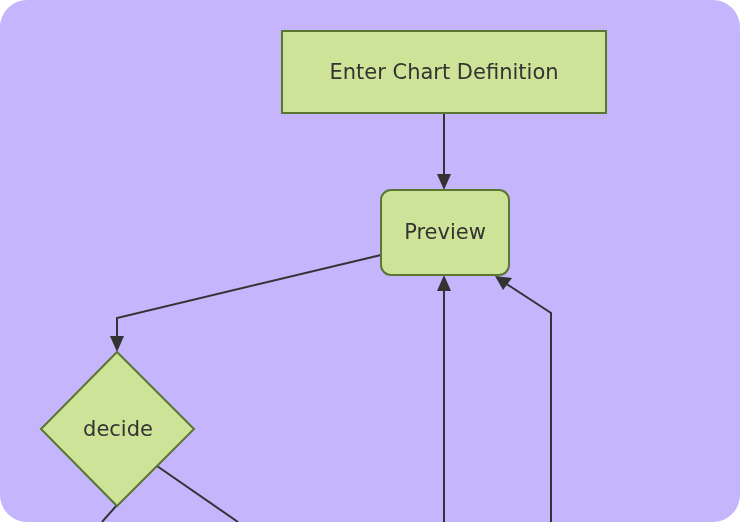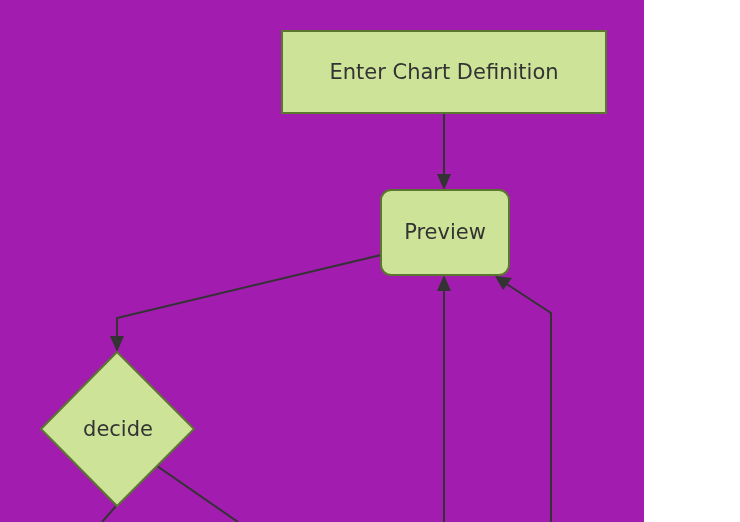--- a/index.html
+++ b/index.html
@@ -9,11 +9,12 @@
   }
   #canvas {
     position: relative;
-    width: 644px;
+    width: 740px;
     height: 522px;
-    background: #a21caf;
+    background: #c4b5fd;
     overflow: hidden;
     font-family: "DejaVu Sans", "Liberation Sans", sans-serif;
+    border-radius: 27px;
   }
   #flow-svg {
     position: absolute;

